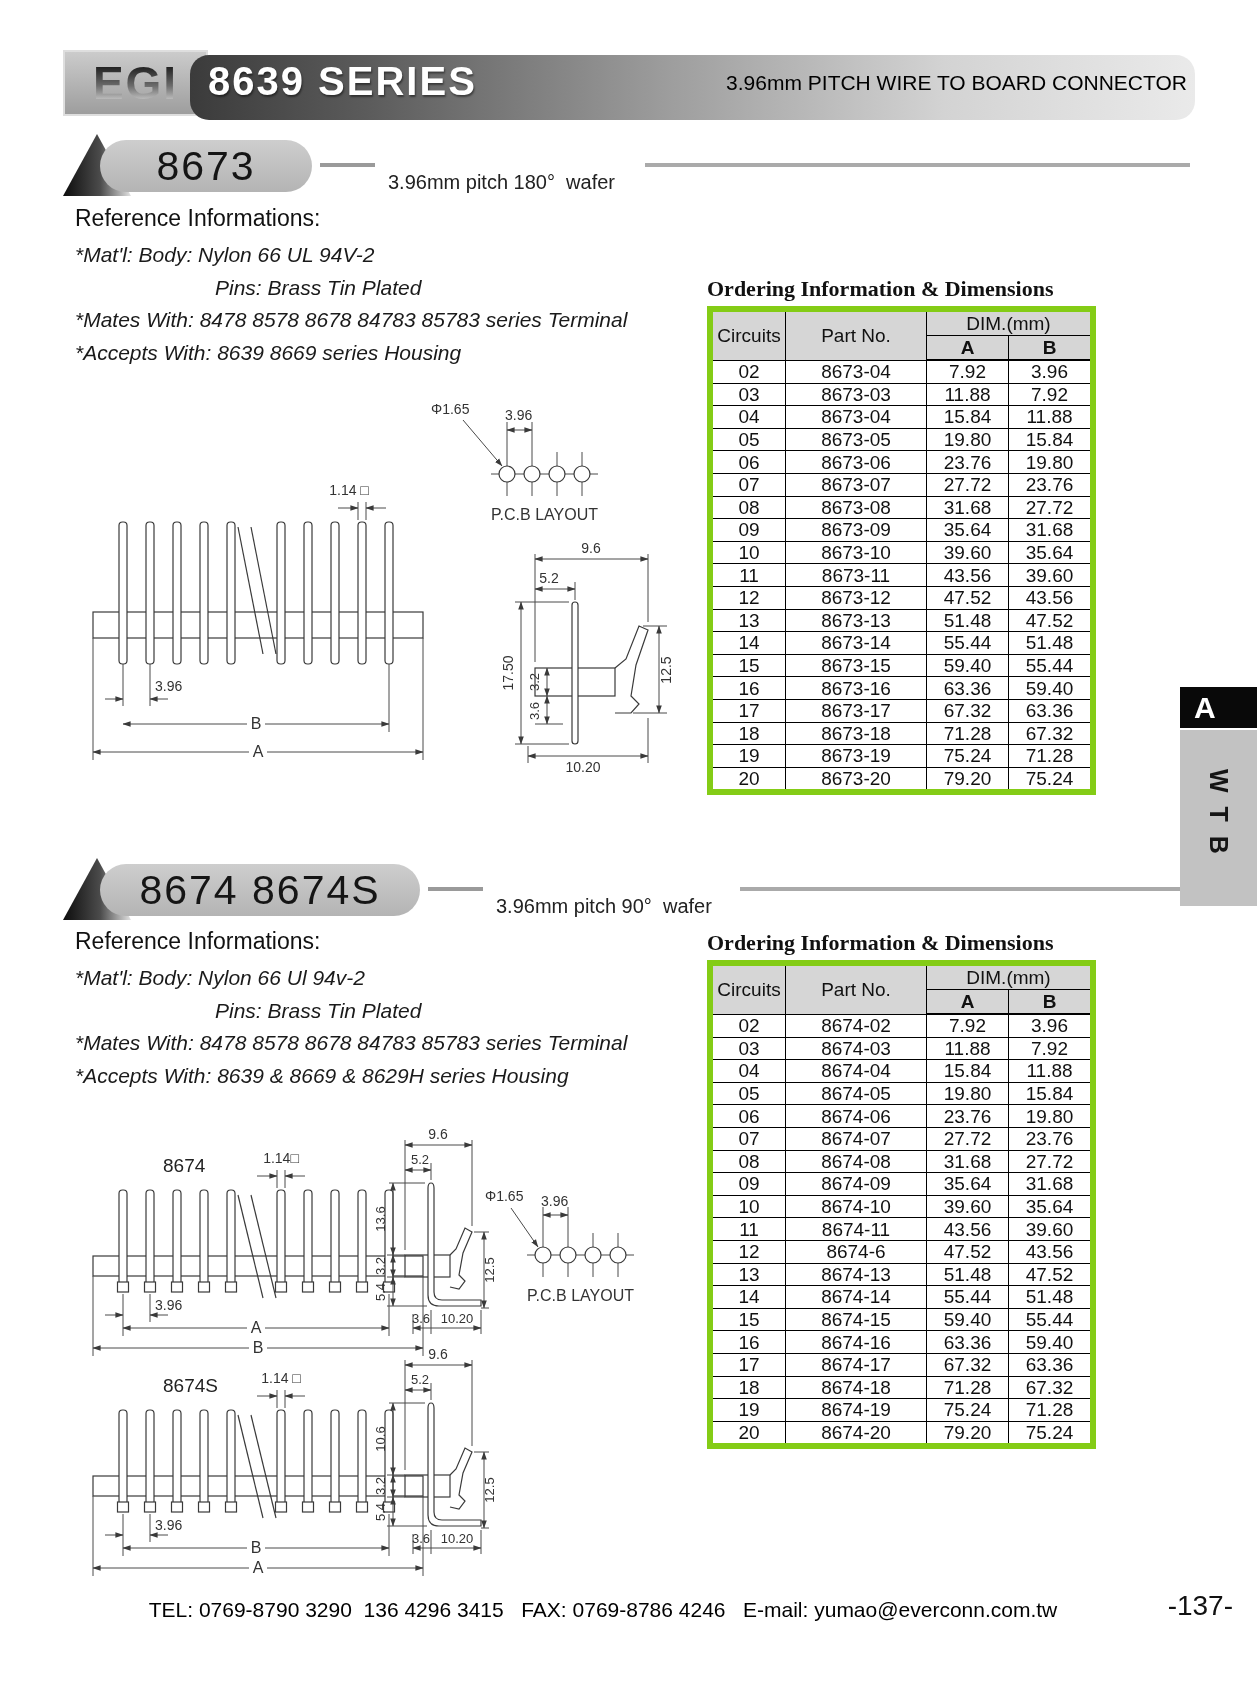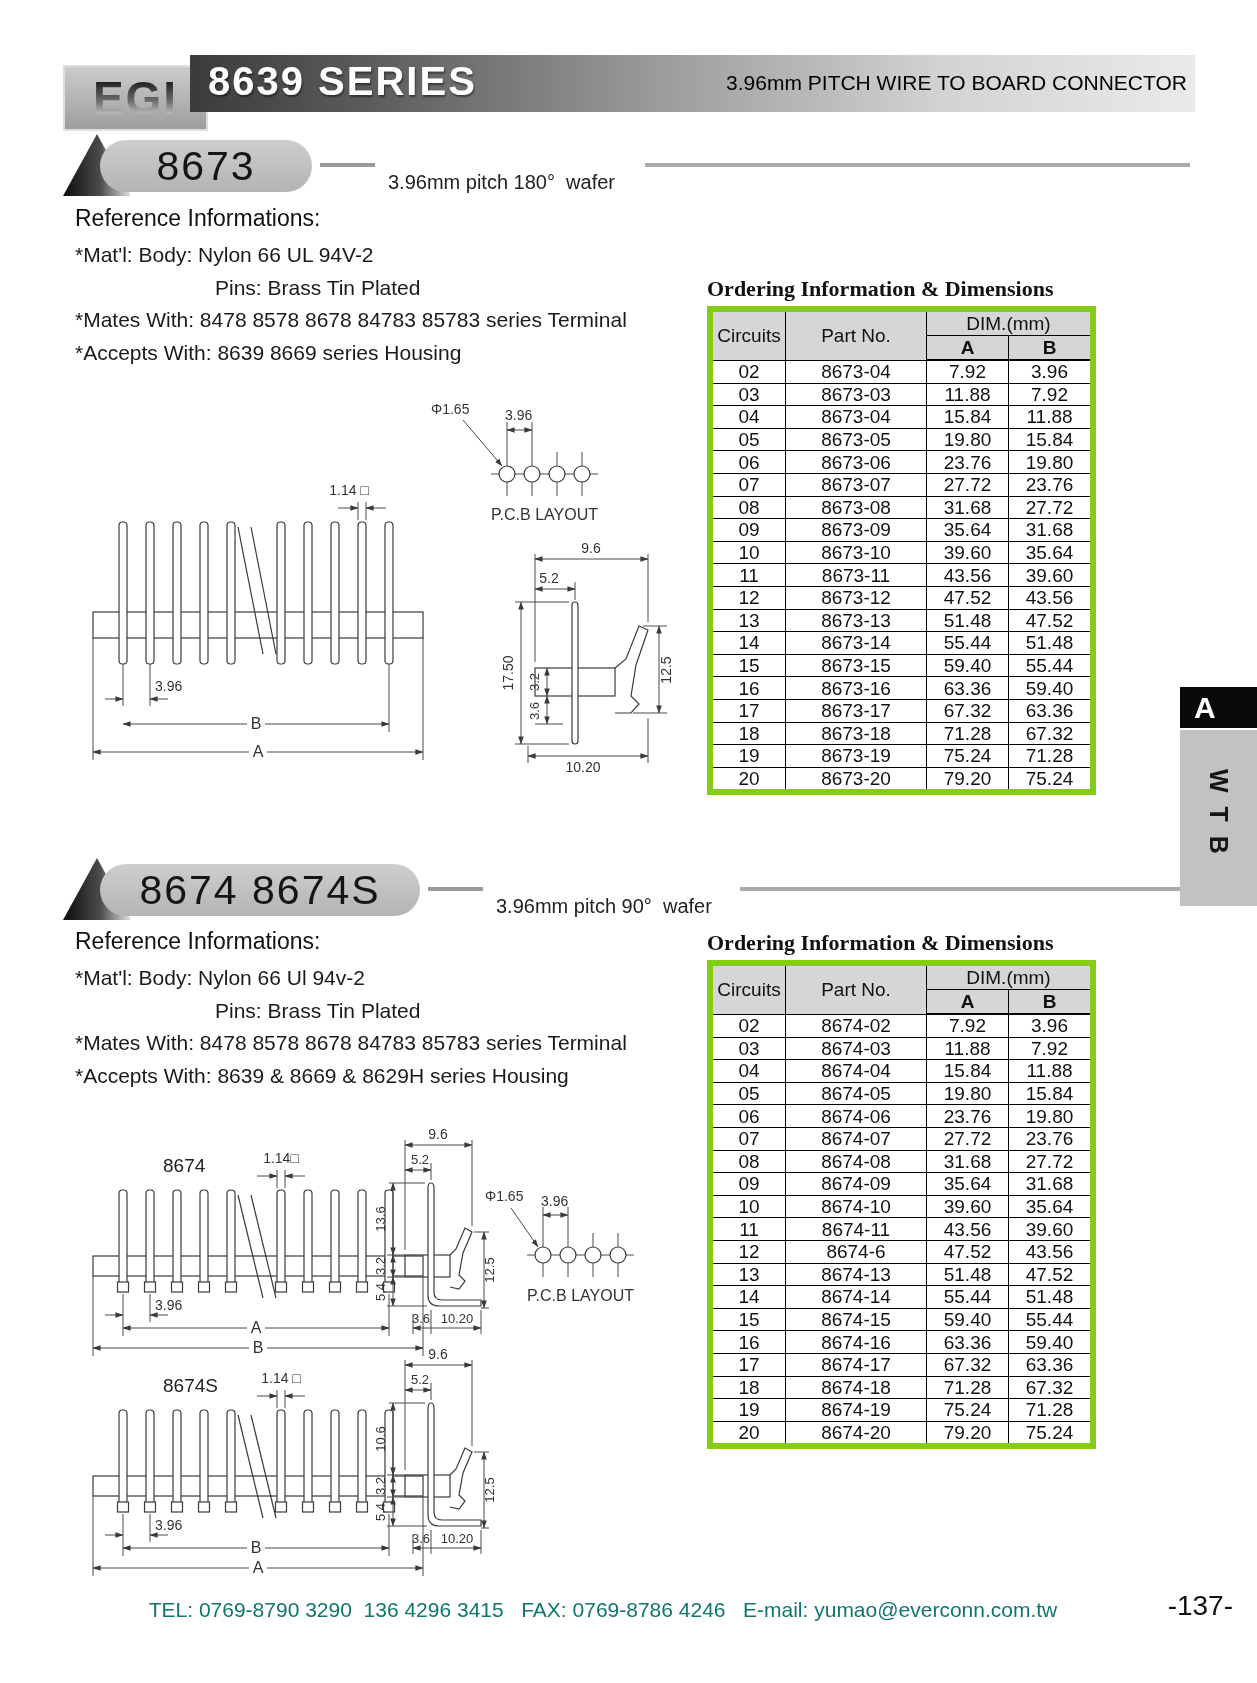--- a/index.html
+++ b/index.html
@@ -9,7 +9,7 @@
   .logo{position:absolute;left:63px;top:50px;width:145px;height:66px;
         background:linear-gradient(180deg,#cdcdcd,#9c9c9c);
         display:flex;align-items:center;justify-content:center;
-        box-shadow:inset 0 0 0 2px #dedede;margin-top:15px;}
+        box-shadow:inset 0 0 0 2px #dedede;}
   .logo span{font-size:46px;font-weight:800;letter-spacing:2px;
         background:linear-gradient(180deg,#161616 15%,#6b6b6b 55%,#ececec 95%);
         -webkit-background-clip:text;background-clip:text;color:transparent;}

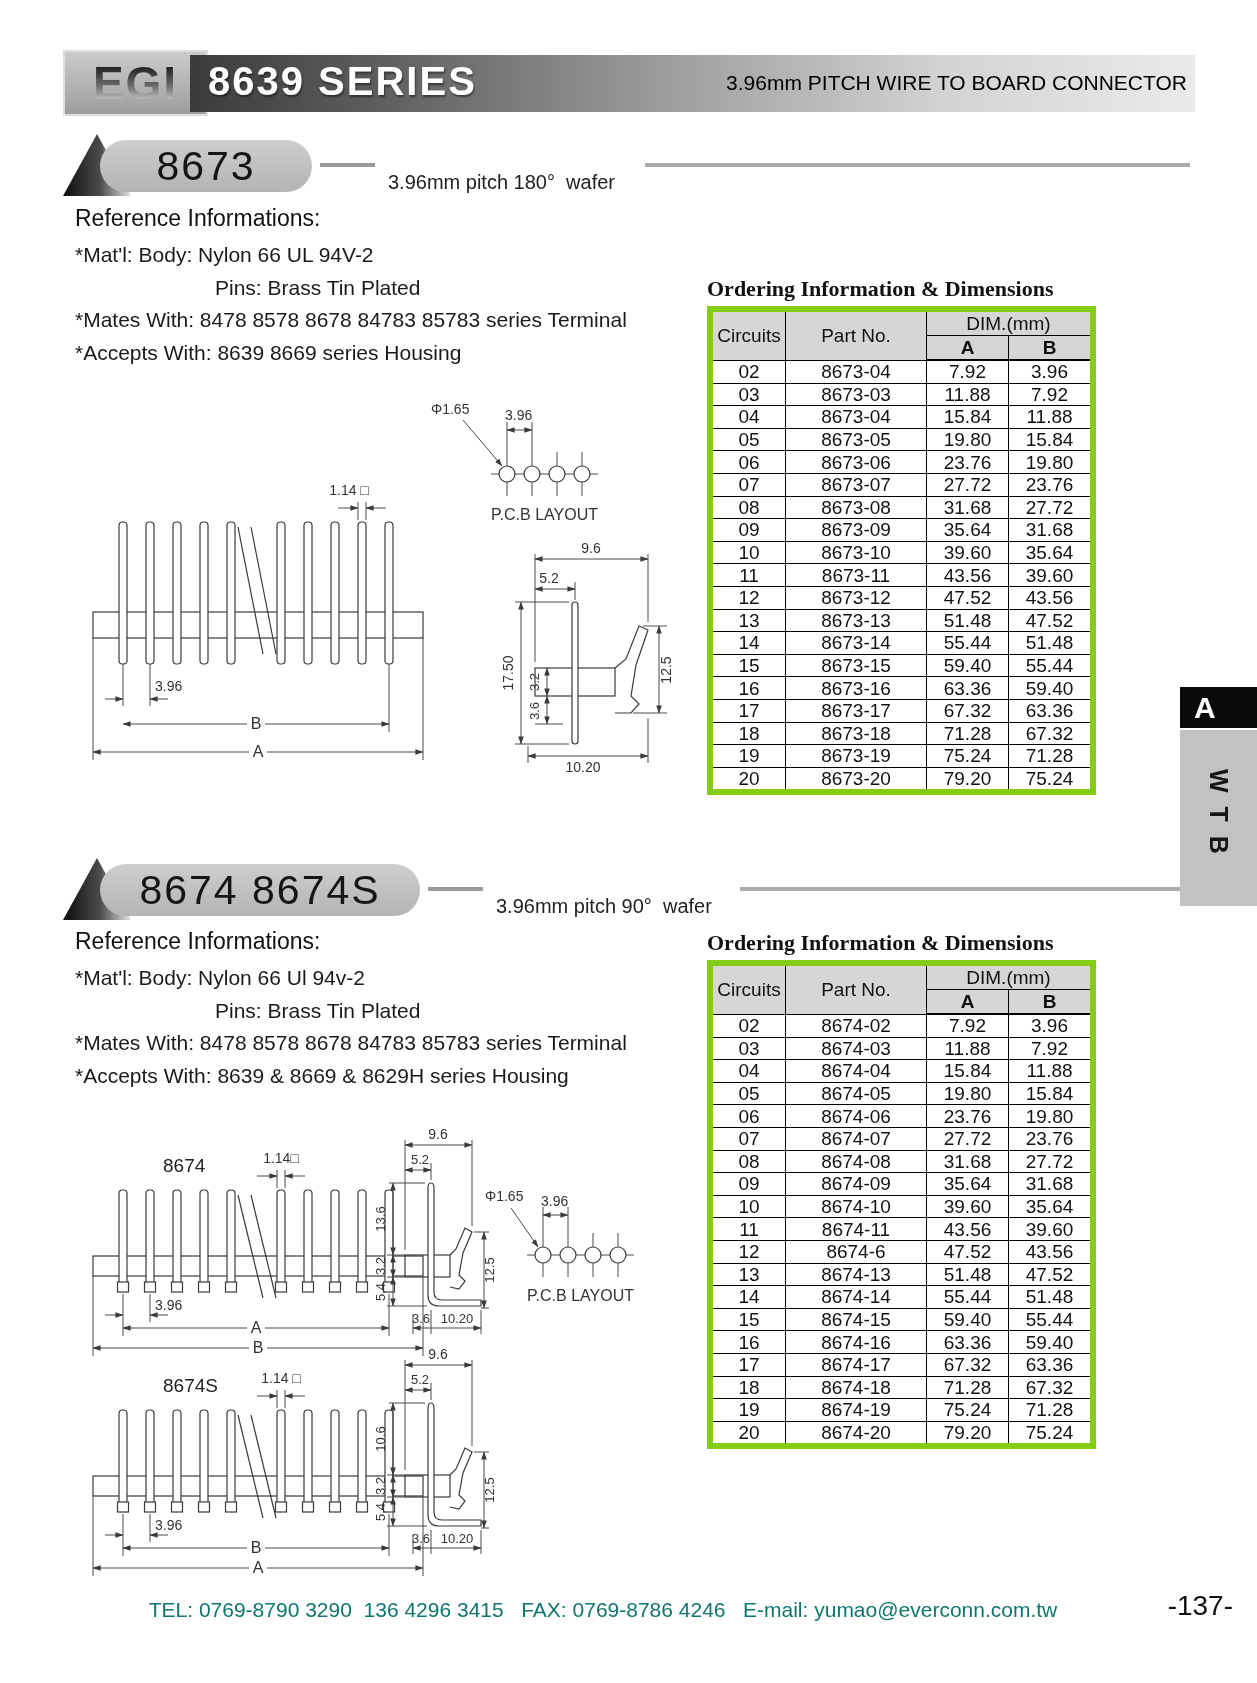--- a/index.html
+++ b/index.html
@@ -13,8 +13,8 @@
   .logo span{font-size:46px;font-weight:800;letter-spacing:2px;
         background:linear-gradient(180deg,#161616 15%,#6b6b6b 55%,#ececec 95%);
         -webkit-background-clip:text;background-clip:text;color:transparent;}
-  .series-bar{position:absolute;left:190px;top:55px;width:1005px;height:57px;
-        background:linear-gradient(90deg,#3b3b3b 0%,#5c5c5c 18%,#9e9e9e 48%,#d3d3d3 75%,#eaeaea 100%);}
+  .series-bar{position:absolute;left:190px;top:55px;width:1005px;height:65px;
+        background:linear-gradient(90deg,#3b3b3b 0%,#5c5c5c 18%,#9e9e9e 48%,#d3d3d3 75%,#eaeaea 100%);border-radius:19px;}
   .series-title{position:absolute;left:18px;top:4px;font-size:40px;font-weight:bold;color:#fff;
         letter-spacing:2px;text-shadow:1px 2px 2px rgba(0,0,0,.45);}
   .series-sub{position:absolute;right:8px;top:16px;font-size:21px;color:#000;}

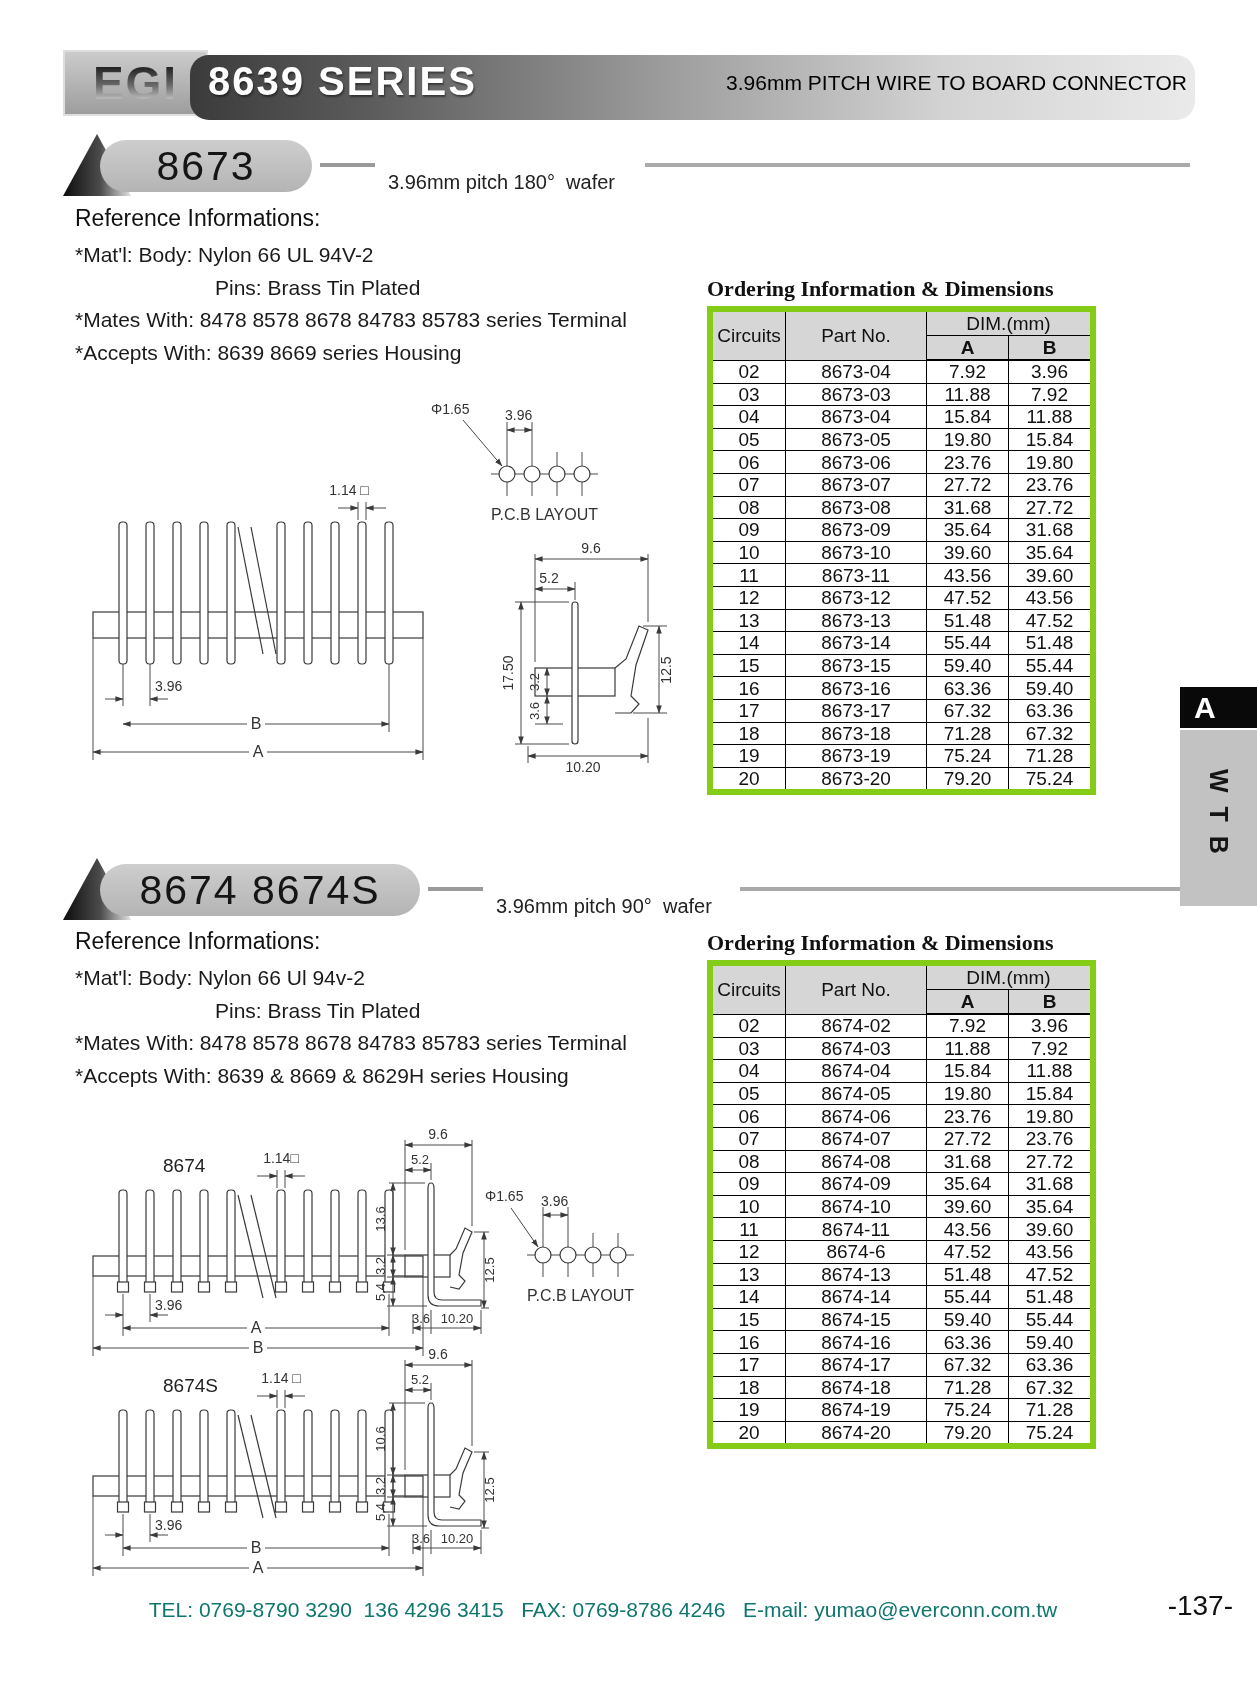--- a/index.html
+++ b/index.html
@@ -29,7 +29,7 @@
   
   .refblock{position:absolute;left:75px;width:620px;}
   .reftitle{font-size:23px;font-weight:normal;margin-bottom:7px;}
-  .refline{font-size:21px;line-height:32.5px;color:#1a1a1a;}
+  .refline{font-size:21px;line-height:32.5px;color:#1a1a1a;font-style:italic;}
   .refline.indent{padding-left:140px;}
   
   .tabletitle{position:absolute;font-family:"Liberation Serif",serif;font-weight:bold;

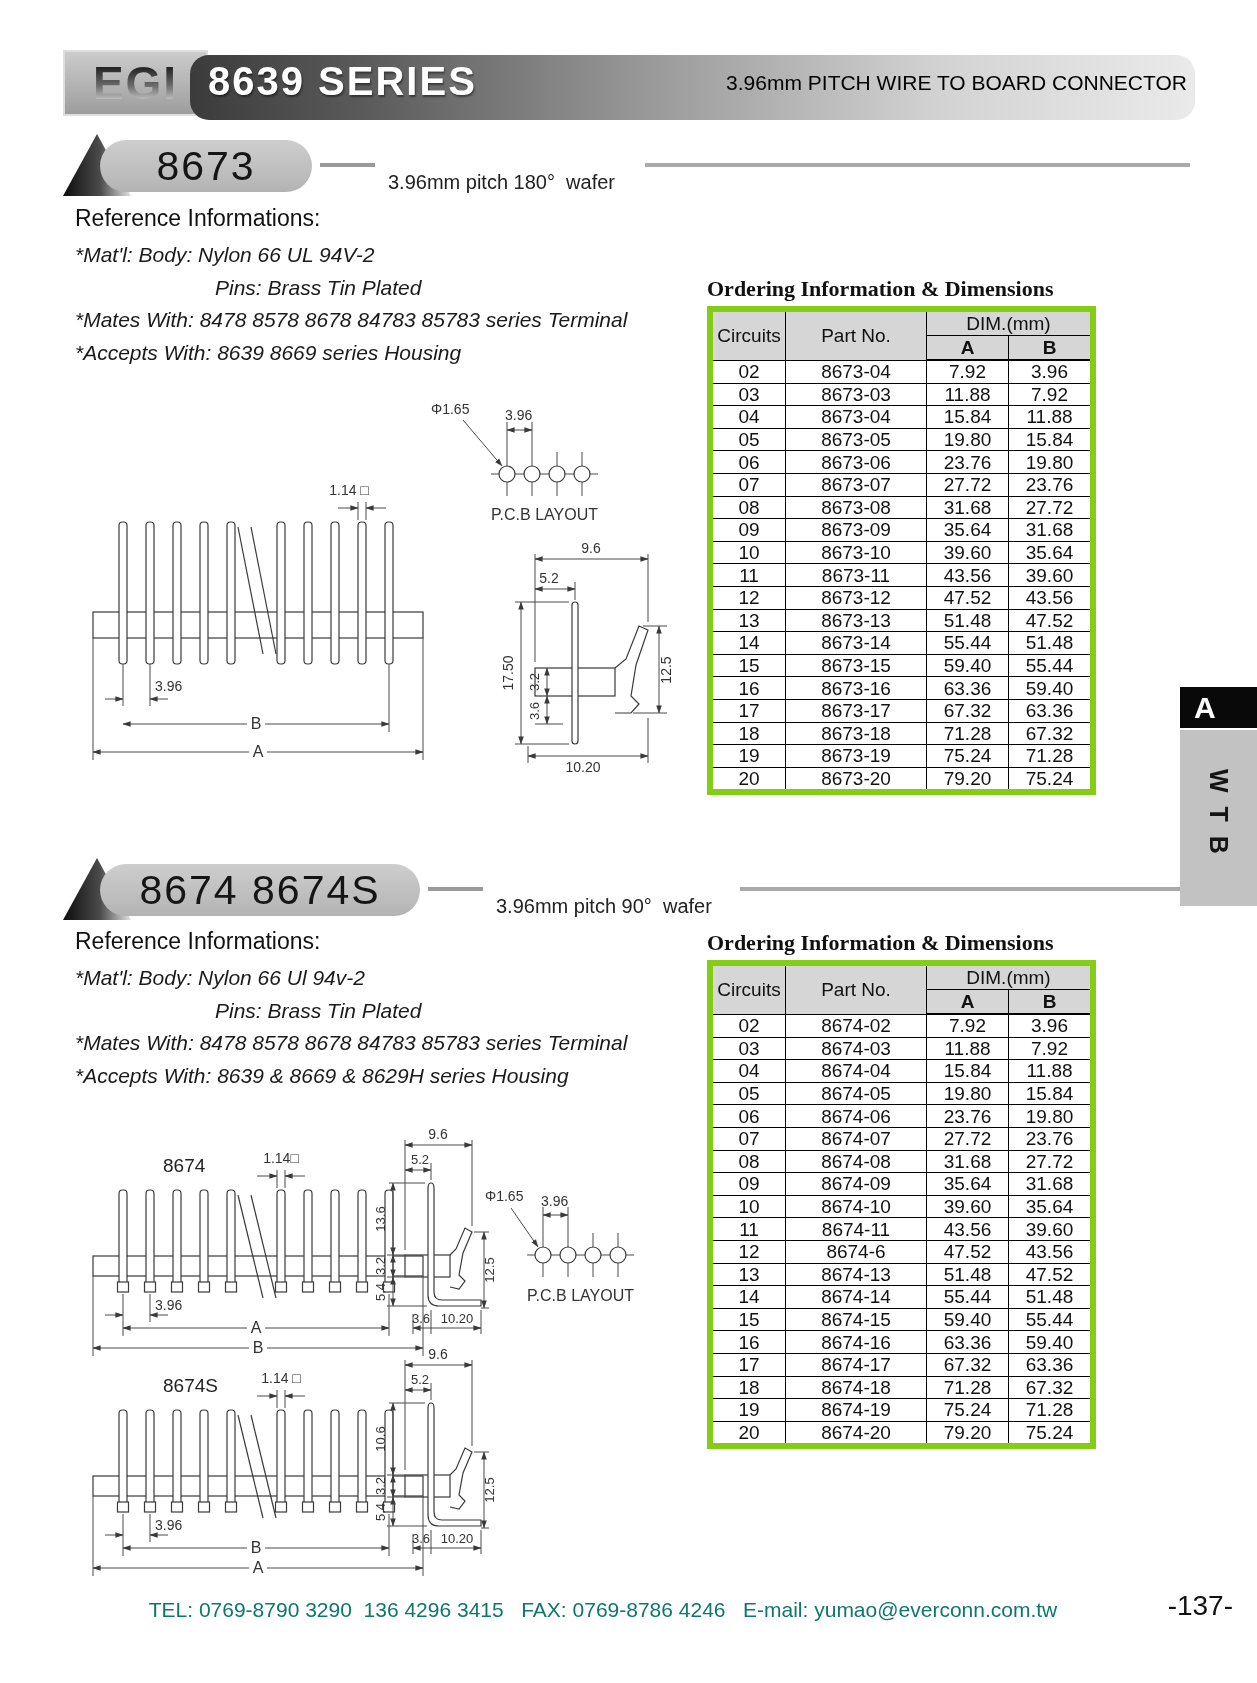--- a/index.html
+++ b/index.html
@@ -58,7 +58,7 @@
         display:flex;align-items:center;justify-content:center;}
   .tab-wtb span{writing-mode:vertical-rl;font-size:25px;font-weight:bold;letter-spacing:14px;color:#151515;}
   
-  .footer{position:absolute;left:63px;top:1598px;width:1080px;text-align:center;font-size:21px;color:#0f766e;white-space:pre;}
+  .footer{position:absolute;left:63px;top:1598px;width:1080px;text-align:center;font-size:21px;color:#000000;white-space:pre;}
   .pagenum{position:absolute;right:24px;top:1590px;font-size:28px;color:#111;}
 </style>
 </head>

